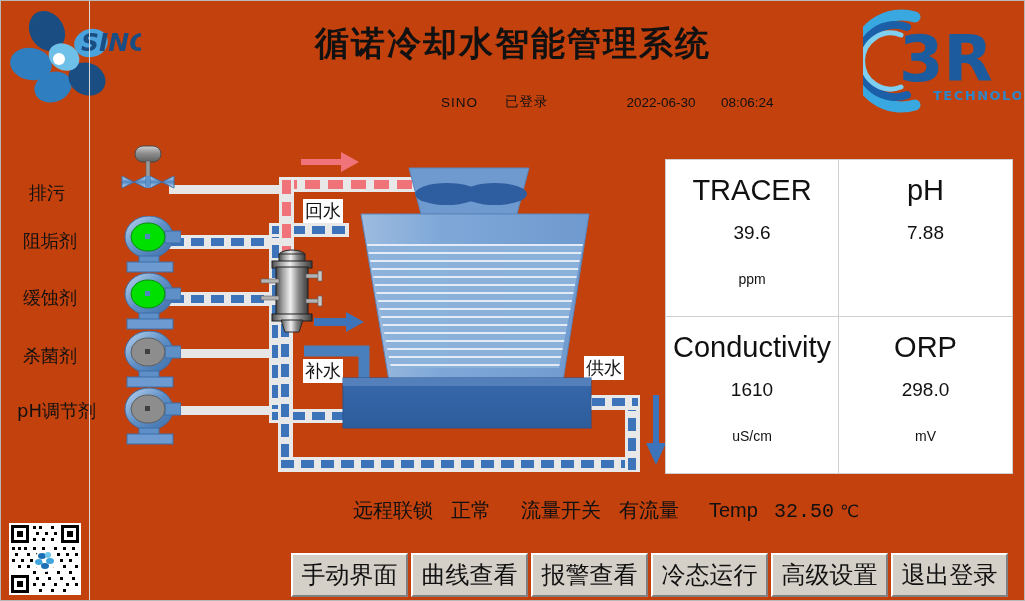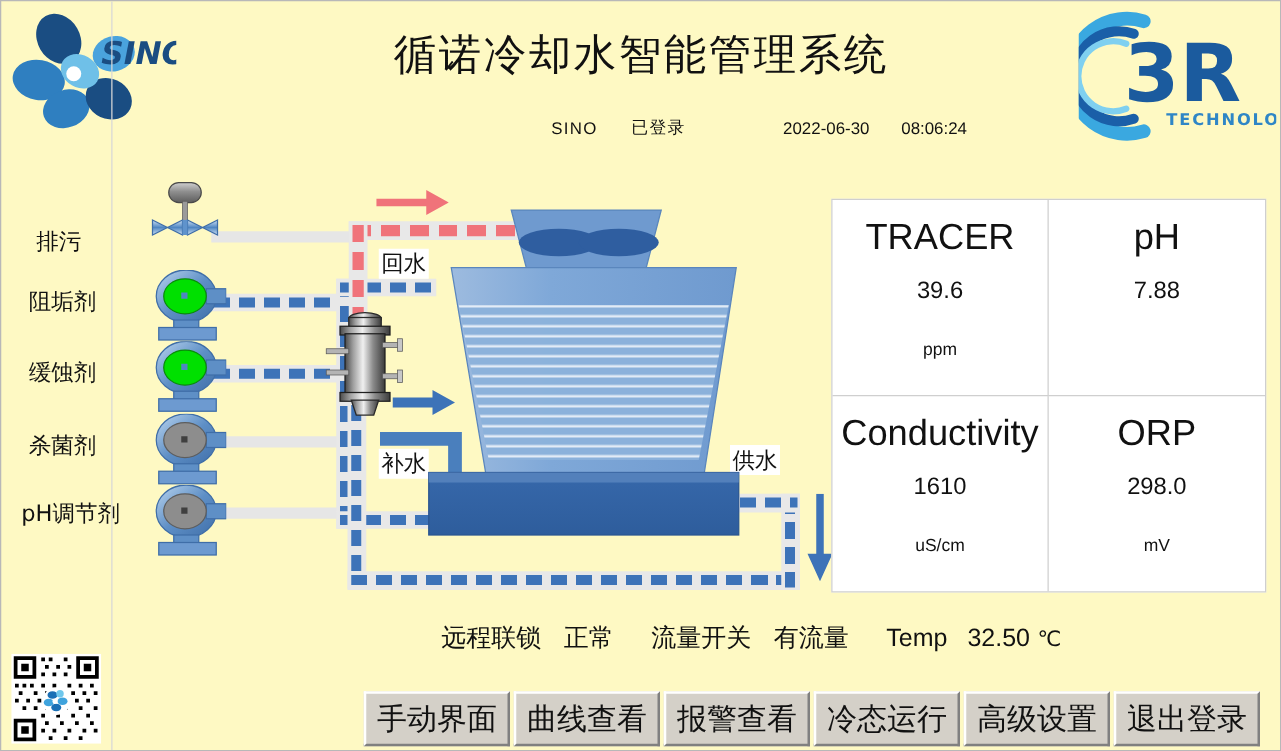--- a/index.html
+++ b/index.html
@@ -10,7 +10,7 @@
   }
   #app{
     position:relative;width:1025px;height:601px;
-    background:#fef9c3;
+    background:#c2410c;
     border:1px solid #b8b8b8;
     box-sizing:border-box;
     overflow:hidden;

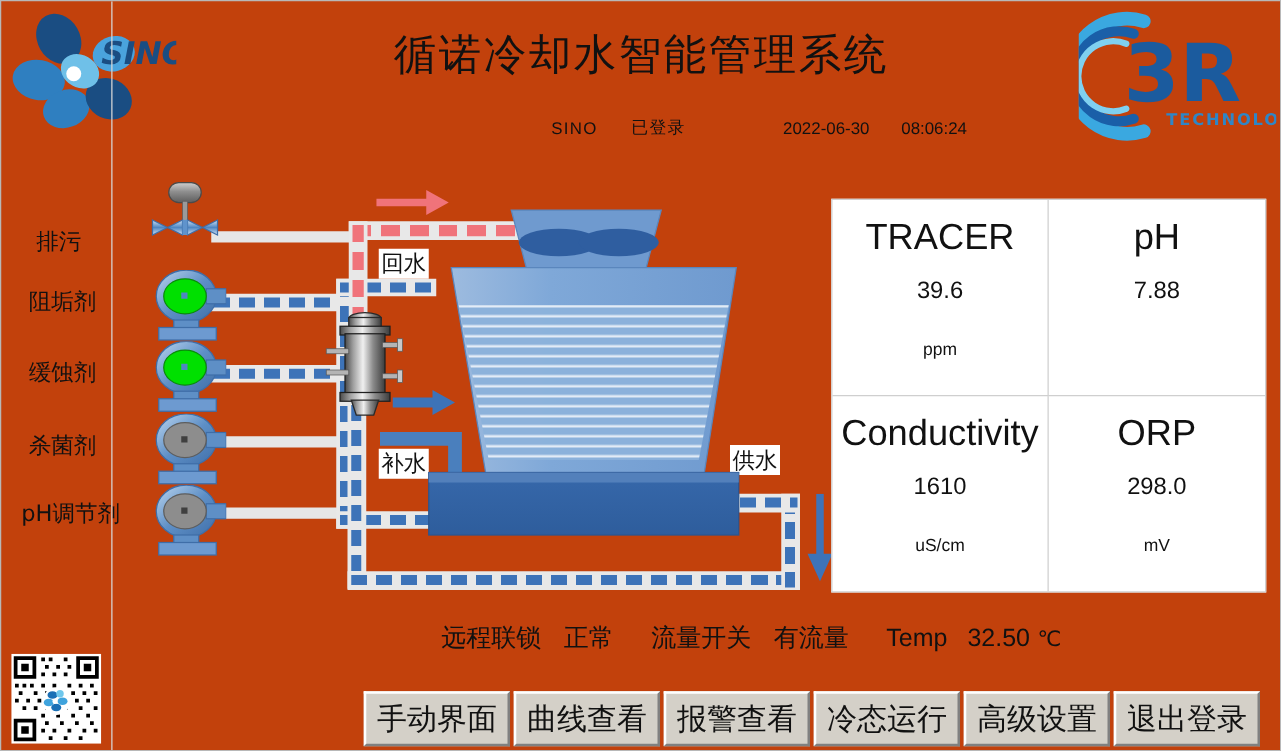--- a/index.html
+++ b/index.html
@@ -23,7 +23,7 @@
   #page-title{
     position:absolute;left:262px;top:20px;width:500px;
     text-align:center;
-    font-size:34px;font-weight:400;color:#111;
+    font-size:34px;font-weight:700;color:#111;
     letter-spacing:2px;
     font-family:"DejaVu Sans","Liberation Sans",sans-serif;
     white-space:nowrap;

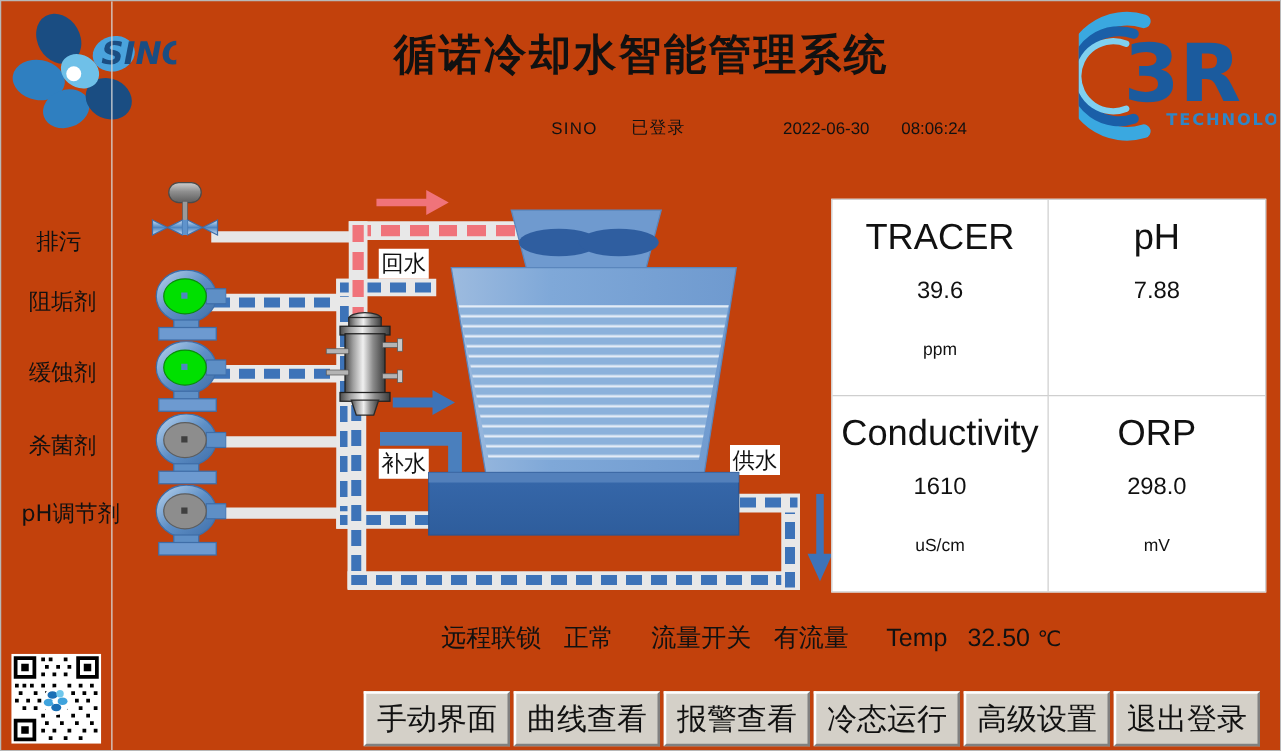--- a/index.html
+++ b/index.html
@@ -94,7 +94,7 @@
   #statusrow .k{margin-right:18px;}
   #statusrow .v{margin-right:30px;}
   #statusrow .tk{font-family:"Liberation Sans",sans-serif;margin-right:16px;}
-  #statusrow .tv{font-family:Liberation Sans, sans-serif;margin-right:6px;}
+  #statusrow .tv{font-family:Liberation Mono, monospace;margin-right:6px;}
   #statusrow .tu{font-size:17px;}
 
   

